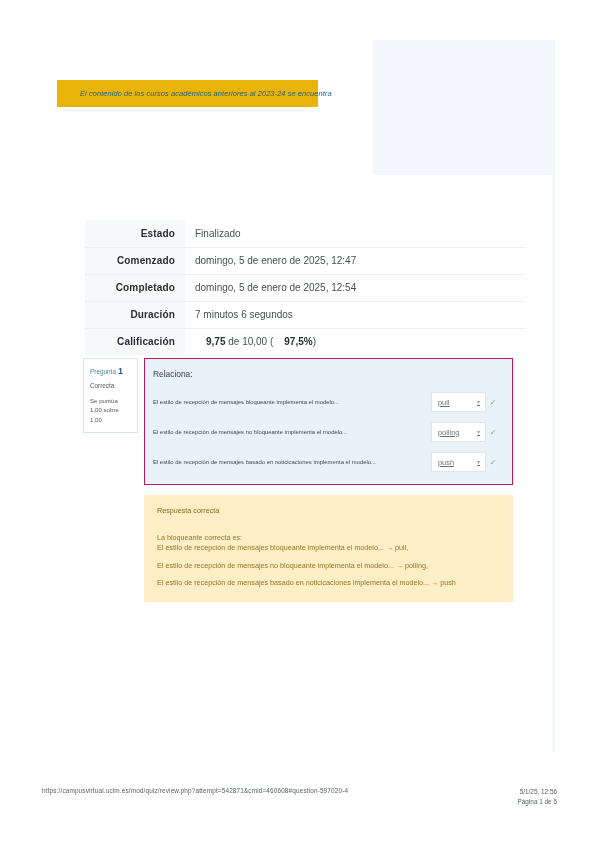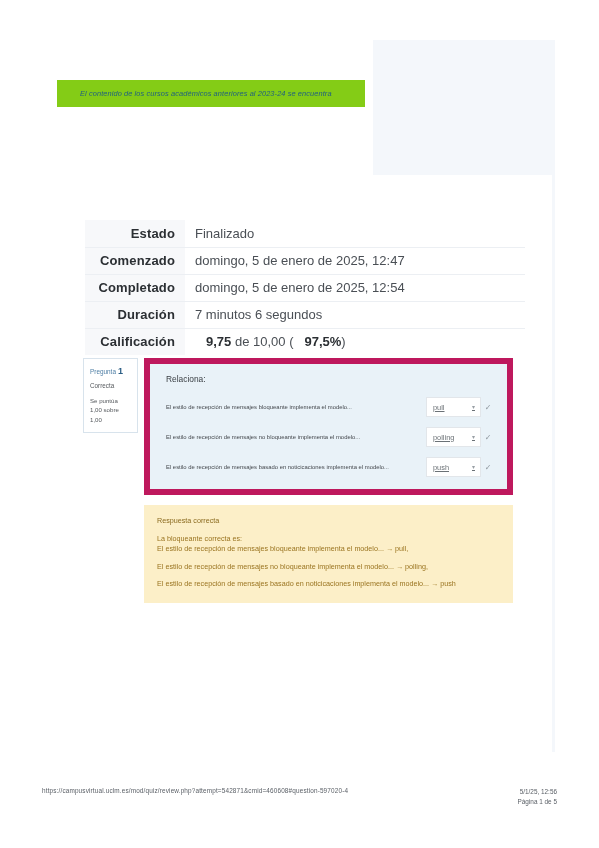--- a/index.html
+++ b/index.html
@@ -41,9 +41,9 @@
     position: absolute;
     left: 14px;
     top: 40px;
-    width: 308px;
+    width: 261px;
     height: 27px;
-    background: #84cc16;
+    background: #eab308;
     display: flex;
     align-items: center;
     box-sizing: border-box;

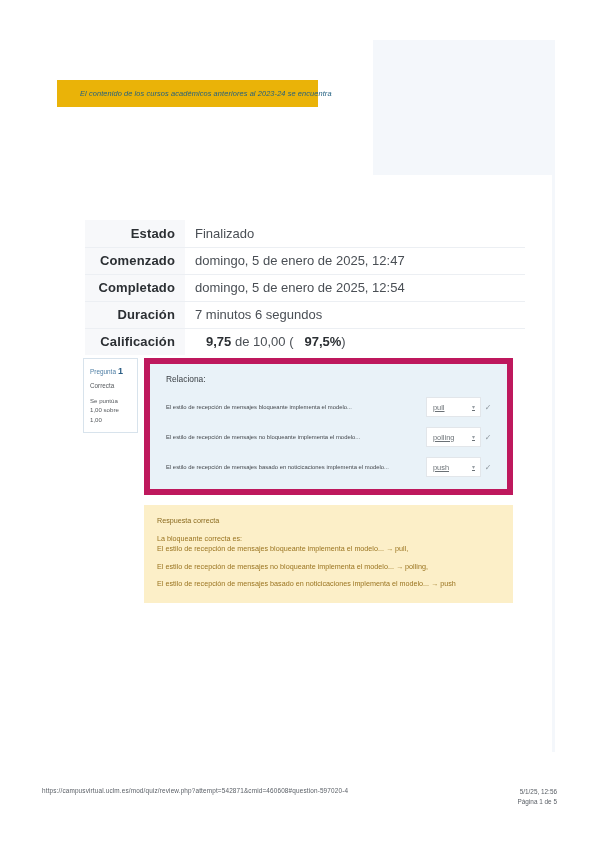--- a/index.html
+++ b/index.html
@@ -78,7 +78,7 @@
   }
   #summary-table tr { height: 27px; }
   #summary-table td {
-    font-size: 13px;
+    font-size: 10px;
     color: #3c4043;
     padding: 0 10px;
     vertical-align: middle;

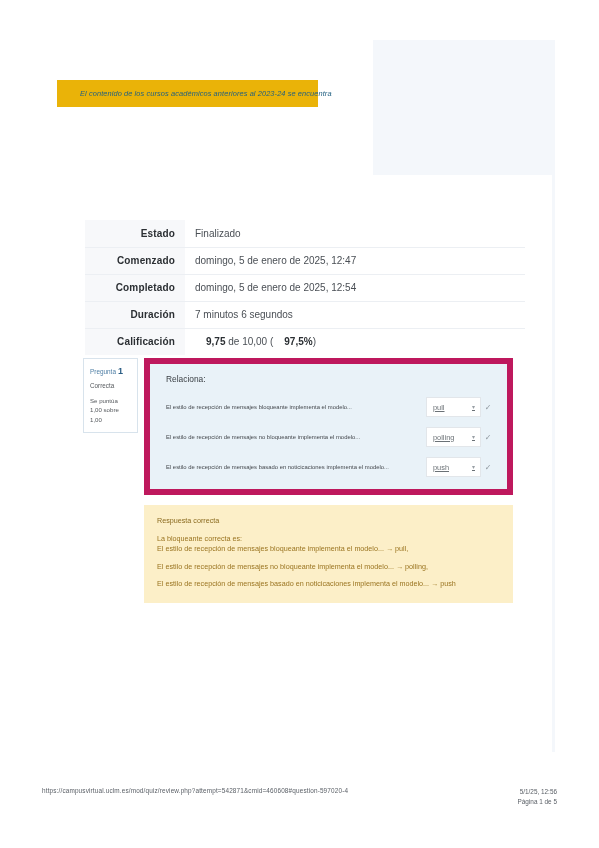--- a/index.html
+++ b/index.html
@@ -147,9 +147,9 @@
   #question-body {
     flex: 1;
     background: #e9f2f8;
-    border: 6px solid #be185d;
-    box-sizing: border-box;
-    padding: 10px 12px 12px 16px;
+    border: 1px solid #be185d;
+    box-sizing: border-box;
+    padding: 10px 12px 12px 8px;
   }
   #question-prompt {
     font-size: 8.4px;

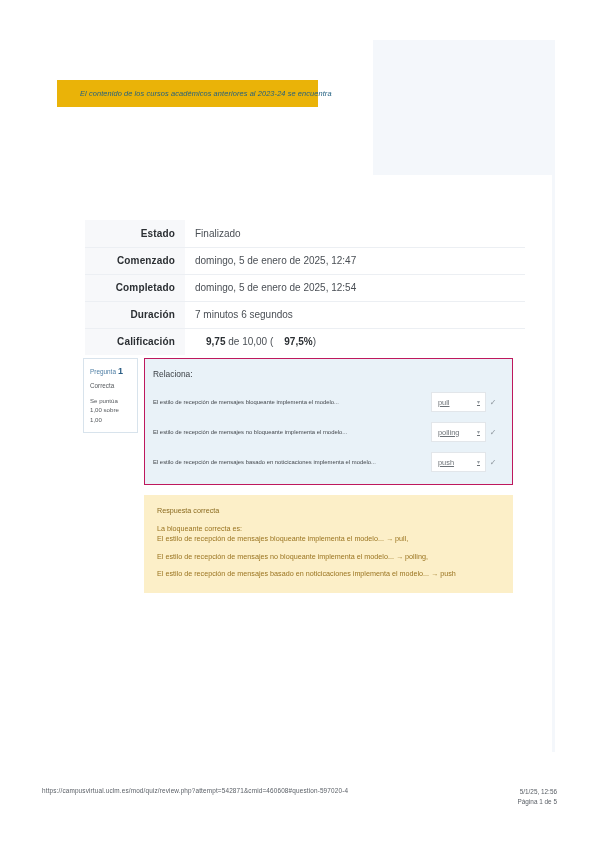--- a/index.html
+++ b/index.html
@@ -208,7 +208,7 @@
   #feedback-title {
     font-size: 7.2px;
     color: #8a6a1f;
-    margin-bottom: 9px;
+    margin-bottom: 18px;
   }
   .feedback-line {
     font-size: 7.2px;

